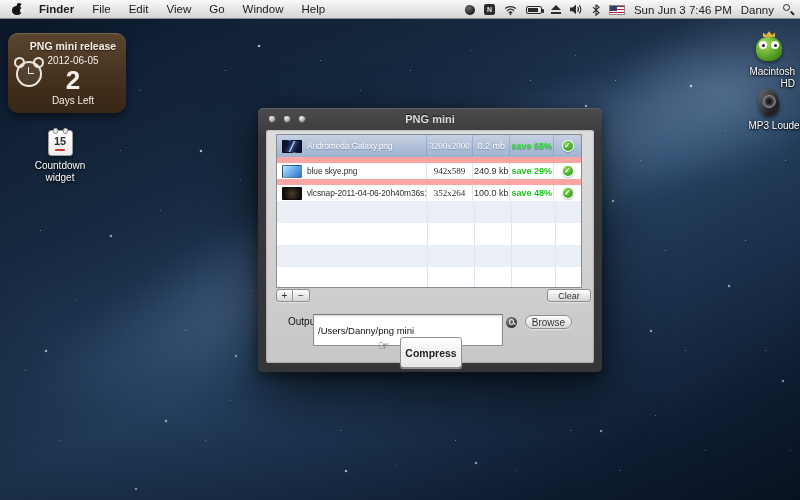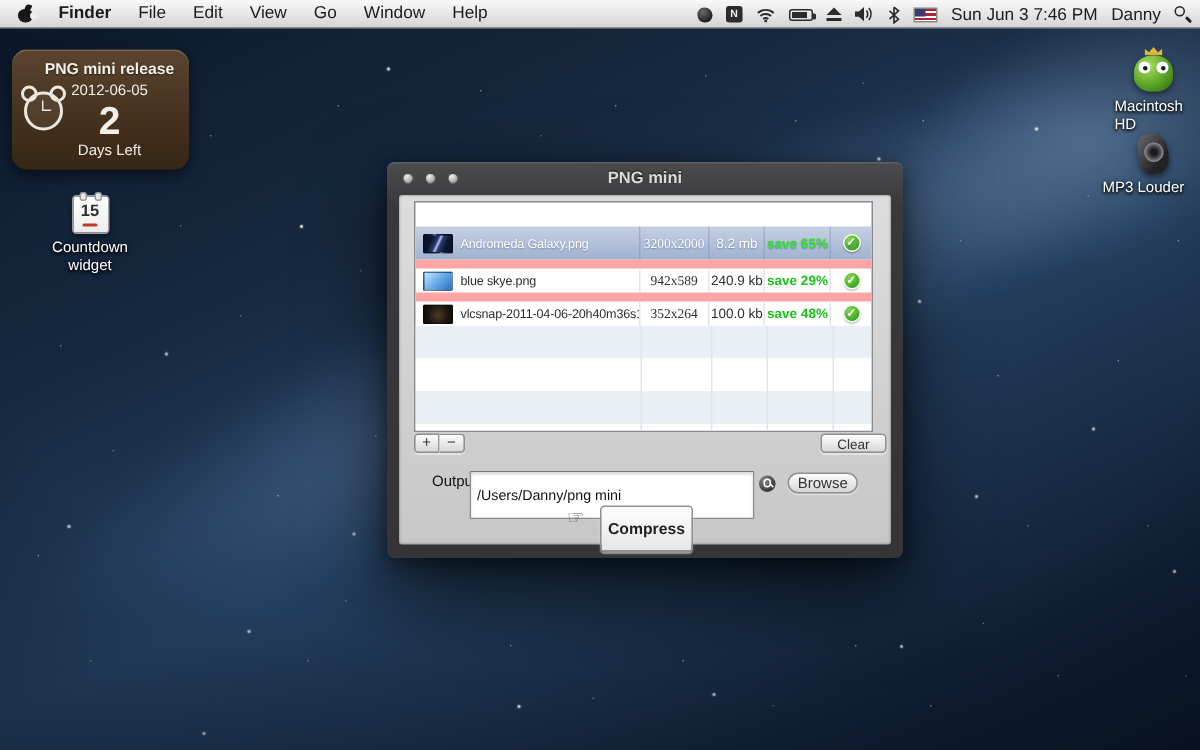--- a/index.html
+++ b/index.html
@@ -87,7 +87,7 @@
   .cd-label { margin-top:4px; font-size:10px; color:#fff; line-height:11.5px; text-shadow:0 1px 2px #000, 0 0 3px rgba(0,0,0,.7); }
 
   
-  .dicon { position:absolute; text-align:left; }
+  .dicon { position:absolute; text-align:right; }
   .dicon .dlabel { font-size:10px; color:#fff; line-height:11.5px; text-shadow:0 1px 2px #000, 0 0 3px rgba(0,0,0,.8); margin-top:2px; }
   .hd-icon { position:relative; width:34px; height:34px; margin:0 auto; }
   .hd-body { position:absolute; left:4px; top:7px; width:26px; height:24px; border-radius:46% 46% 42% 42%;

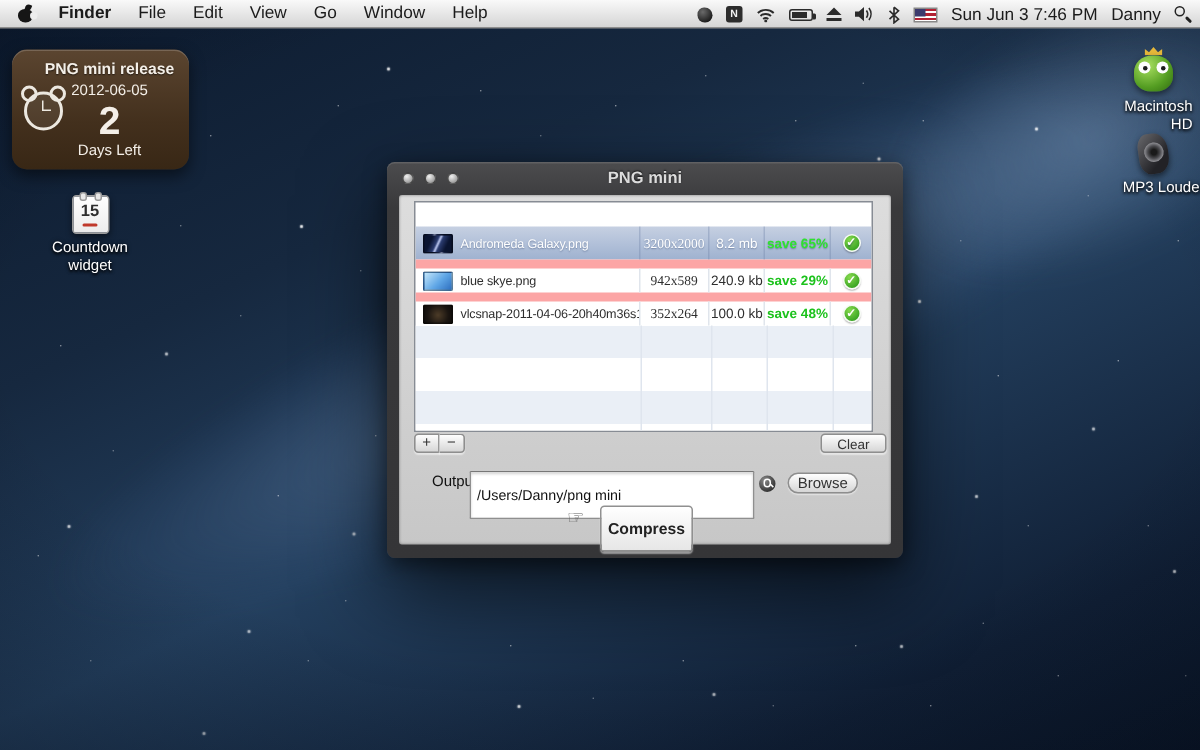--- a/index.html
+++ b/index.html
@@ -127,7 +127,7 @@
   .prow .c-save { width:44px; justify-content:center; font-weight:bold; color:#1cc21c; }
   .prow .c-chk  { width:27px; justify-content:center; border-right:none; }
   .prow + .prow { border-top:6px solid #fca5a5; }
-  .prow.selected { background:linear-gradient(#c6d0e2,#9fb2d0); color:#fff; text-shadow:0 1px 1px rgba(40,60,100,.45);margin-top:16px; }
+  .prow.selected { background:linear-gradient(#c6d0e2,#9fb2d0); color:#fff; text-shadow:0 1px 1px rgba(40,60,100,.45); }
   .prow.selected .cell { border-right-color:rgba(110,130,165,.35); }
   .prow.selected .c-save { color:#2ee22e; }
   .thumb { width:20px; height:13px; border:1px solid rgba(0,0,0,.35); border-radius:1px; flex:none; }

